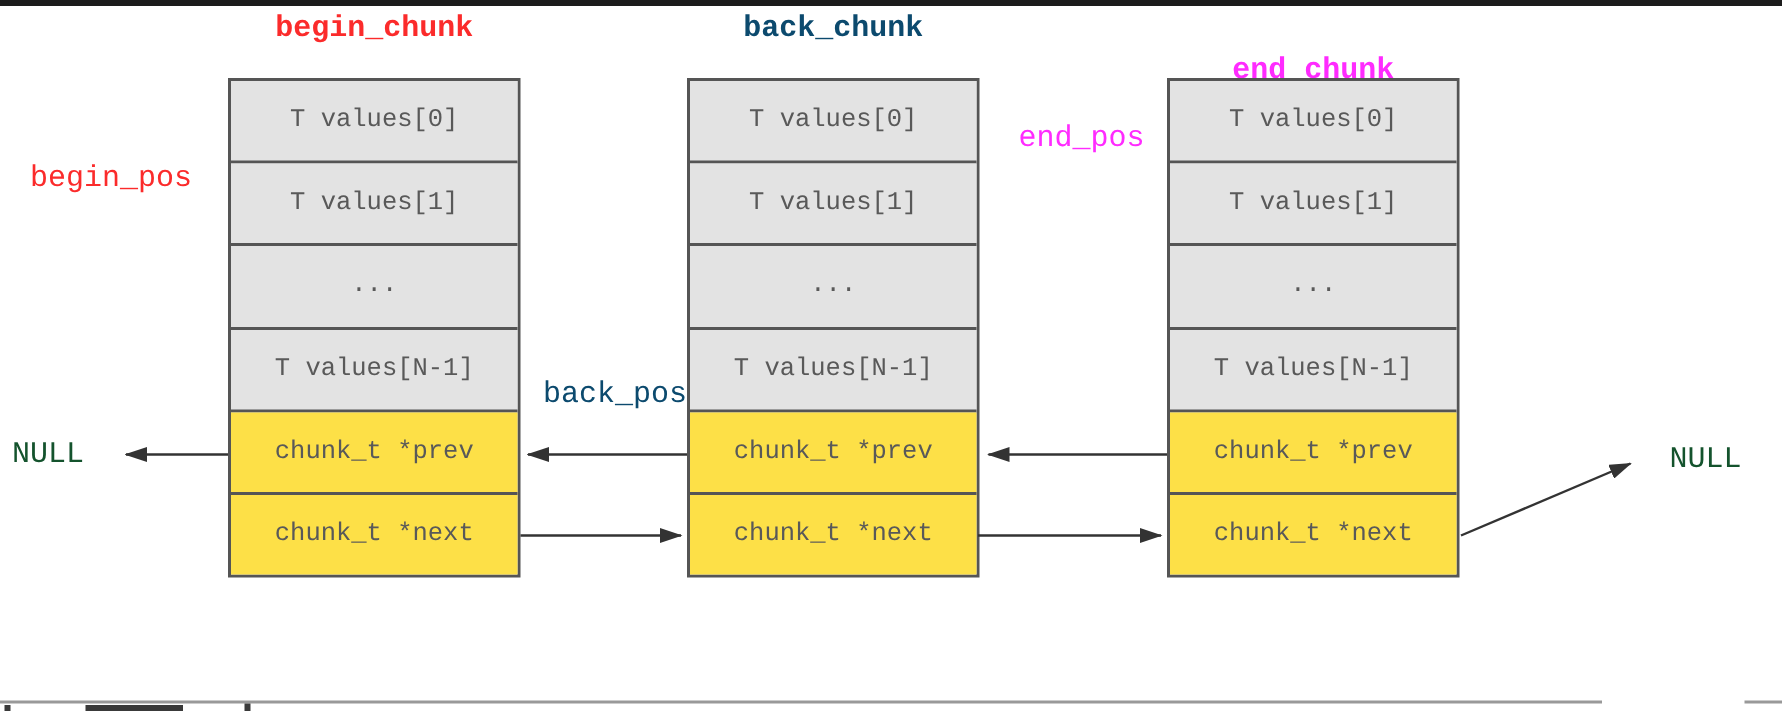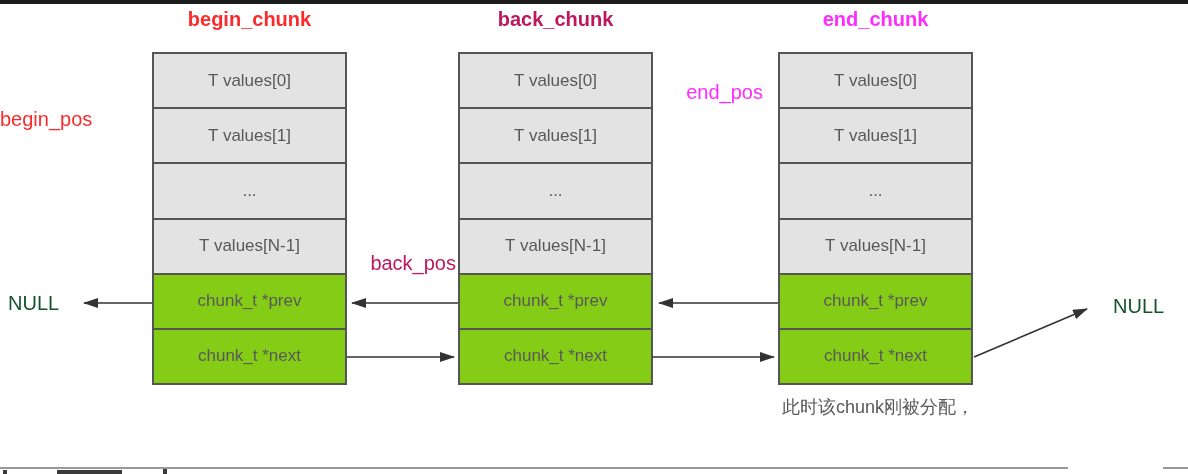--- a/index.html
+++ b/index.html
@@ -5,7 +5,7 @@
   html,body{margin:0;padding:0;background:#fff;}
   .canvas{
     position:relative;width:1188px;height:474px;overflow:hidden;
-    font-family:Liberation Sans, sans-serif;background:#fff;
+    font-family:Liberation Mono, monospace;background:#fff;
   }
   .top-rule{position:absolute;left:0;top:0;width:1188px;height:4px;background:#1c1c1c;}
   .chunk{

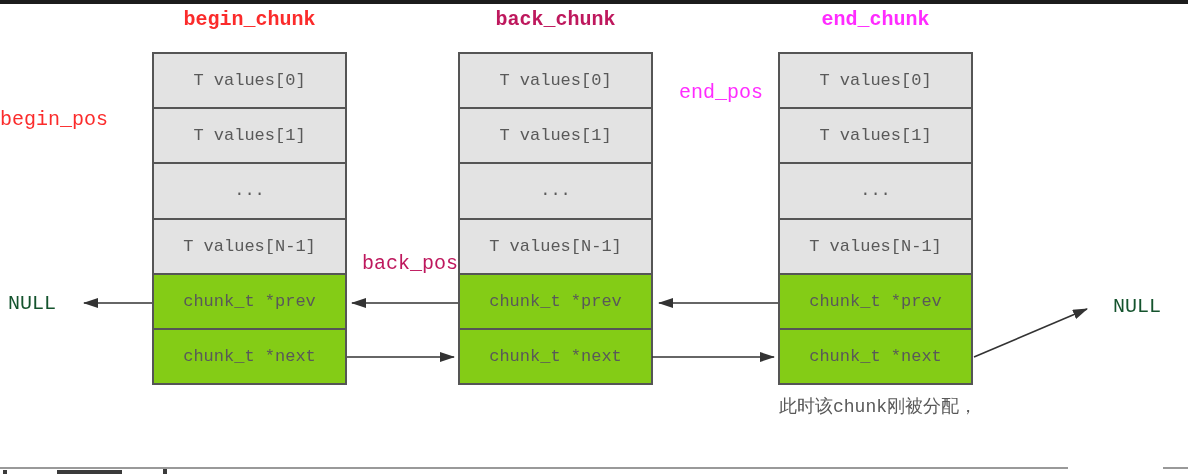--- a/index.html
+++ b/index.html
@@ -25,7 +25,7 @@
     font-size:20px;font-weight:bold;white-space:nowrap;
   }
   .t-begin{color:#fb2b2b;}
-  .t-back{color:#be185d;}
+  .t-back{color:#0c4a6e;}
   .t-end{color:#ff2bff;}
   .pos-label{position:absolute;font-size:20px;white-space:nowrap;margin-top:16px;}
   .null-label{position:absolute;font-size:20px;color:#14532d;white-space:nowrap;}

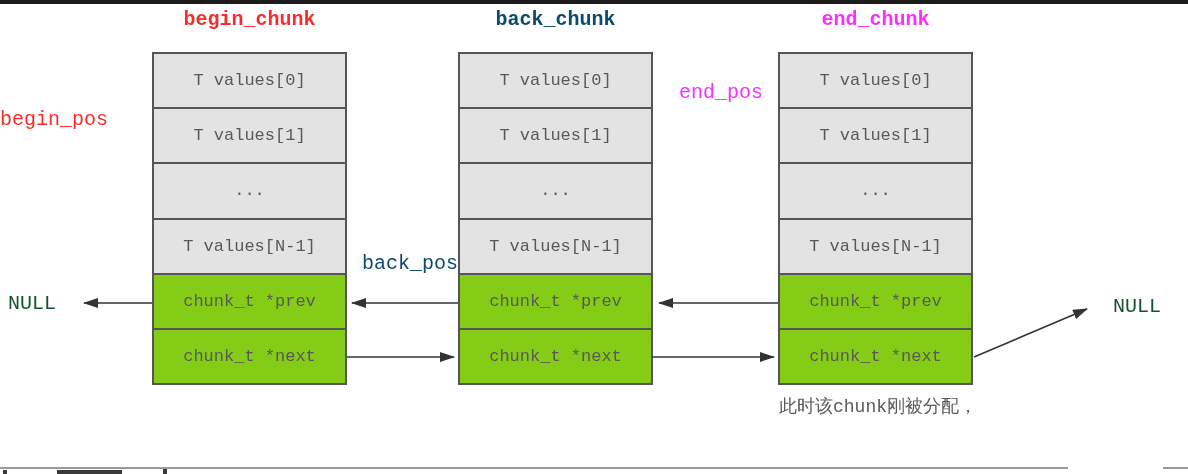--- a/index.html
+++ b/index.html
@@ -46,7 +46,7 @@
 
   <div class="chunk-title t-begin" style="left:152px;">begin_chunk</div>
   <div class="chunk-title t-back" style="left:458px;">back_chunk</div>
-  <div class="chunk-title t-end" style="left:778px;">end_chunk</div>
+  <div class="chunk-title t-end" style="left:778px;margin-top:28px;">end_chunk</div>
 
   <div class="chunk" style="left:152px;">
     <div class="cell">T values[0]</div>

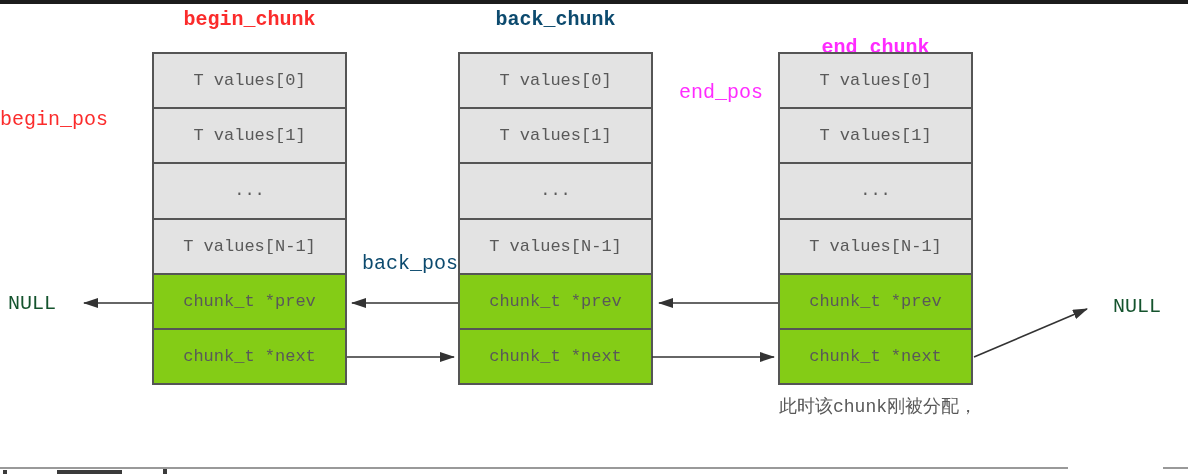--- a/index.html
+++ b/index.html
@@ -75,7 +75,7 @@
     <div class="cell ptr">chunk_t *next</div>
   </div>
 
-  <div class="pos-label t-begin" style="left:0;top:92px;">begin_pos</div>
+  <div class="pos-label t-begin" style="left:20px;top:92px;">begin_pos</div>
   <div class="pos-label t-back" style="left:362px;top:236px;width:94px;text-align:right;">back_pos</div>
   <div class="pos-label t-end" style="left:668px;top:65px;width:95px;text-align:right;">end_pos</div>
 

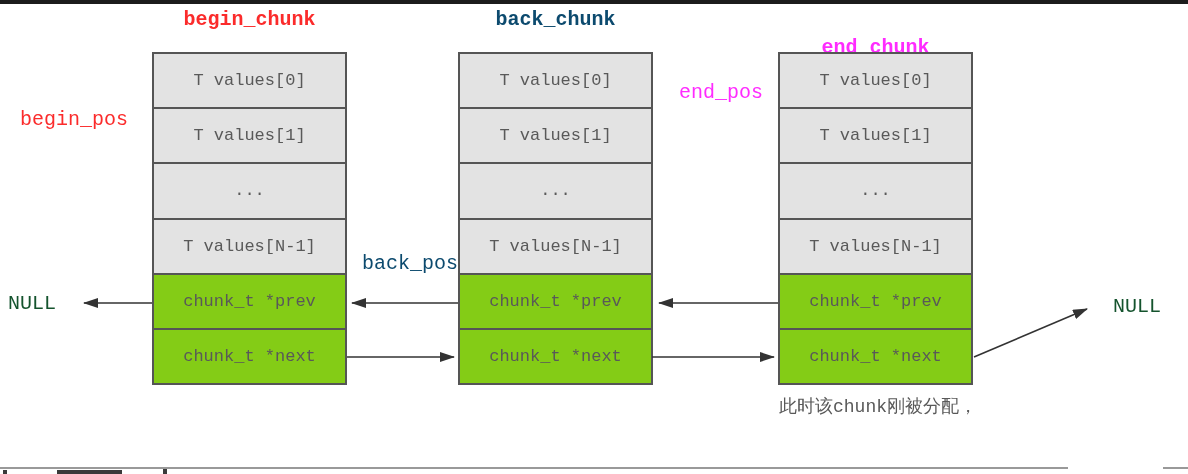--- a/index.html
+++ b/index.html
@@ -18,7 +18,7 @@
     font-size:17px;color:#595959;background:#e3e3e3;
     border-bottom:2px solid #555;white-space:nowrap;
   }
-  .cell.ptr{background:#84cc16;}
+  .cell.ptr{background:#fde047;}
   .cell:last-child{border-bottom:none;}
   .chunk-title{
     position:absolute;top:8px;width:195px;text-align:center;

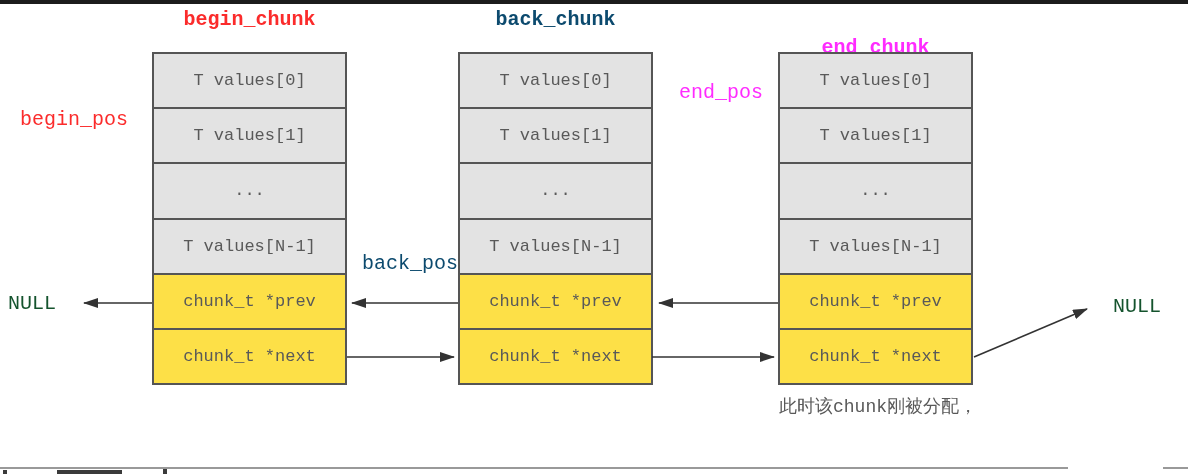--- a/index.html
+++ b/index.html
@@ -83,7 +83,6 @@
   <div class="null-label" style="left:1113px;top:295px;">NULL</div>
 
   <div class="caption" style="left:748px;">
-    <div>此时该chunk刚被分配，</div>
   </div>
 
   <svg class="arrows" width="1188" height="474" viewBox="0 0 1188 474">

